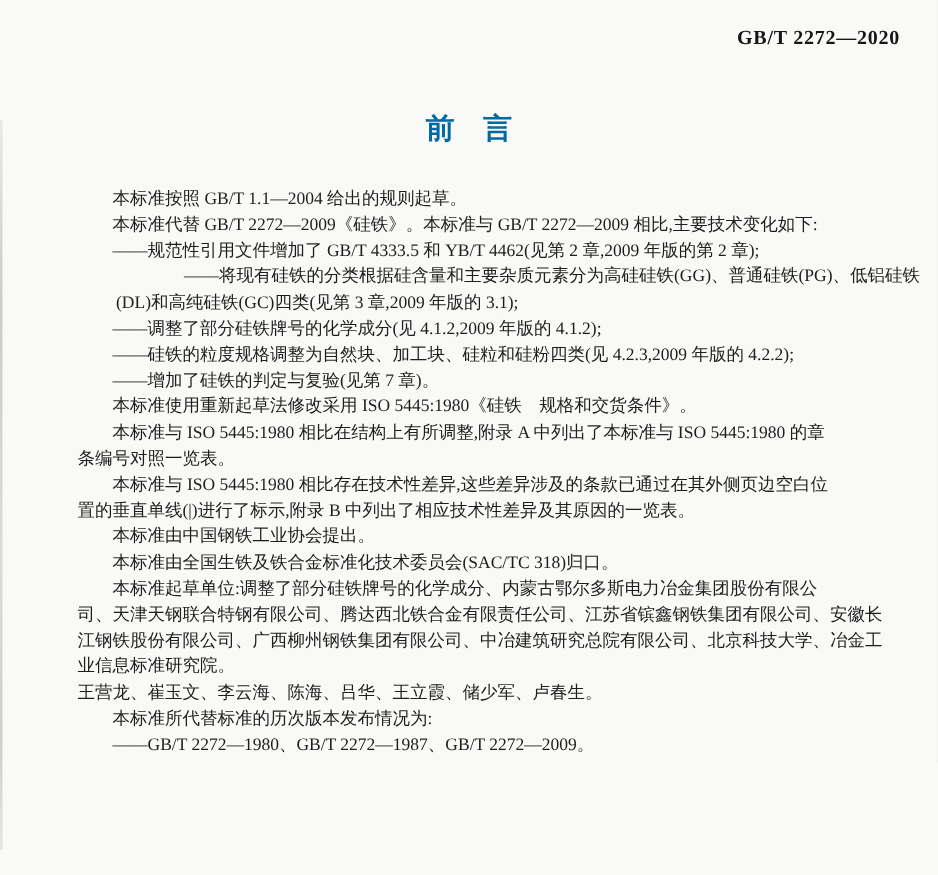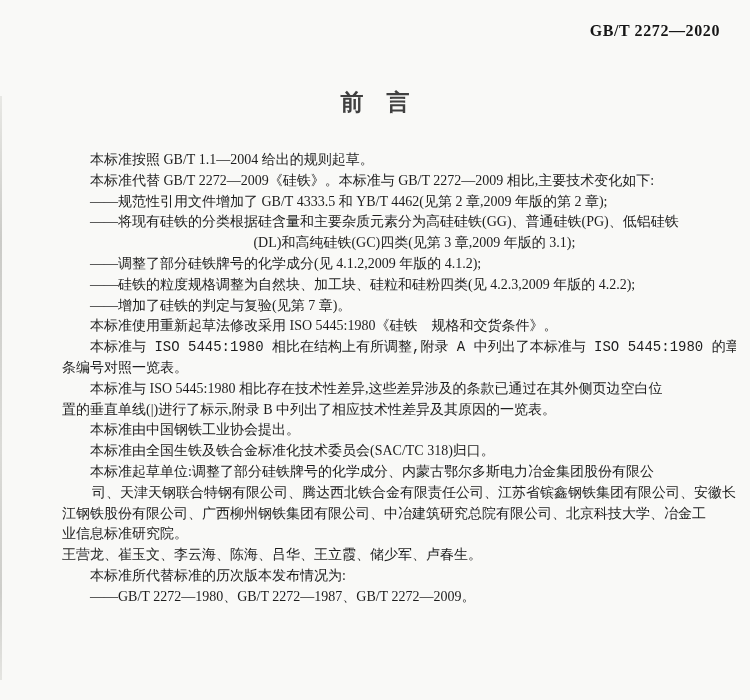--- a/index.html
+++ b/index.html
@@ -43,7 +43,7 @@
     font-weight: bold;
     font-size: 23px;
     line-height: 28px;
-    color: #404040;
+    color: #0369a1;
   }
   .doc-body {
     position: absolute;

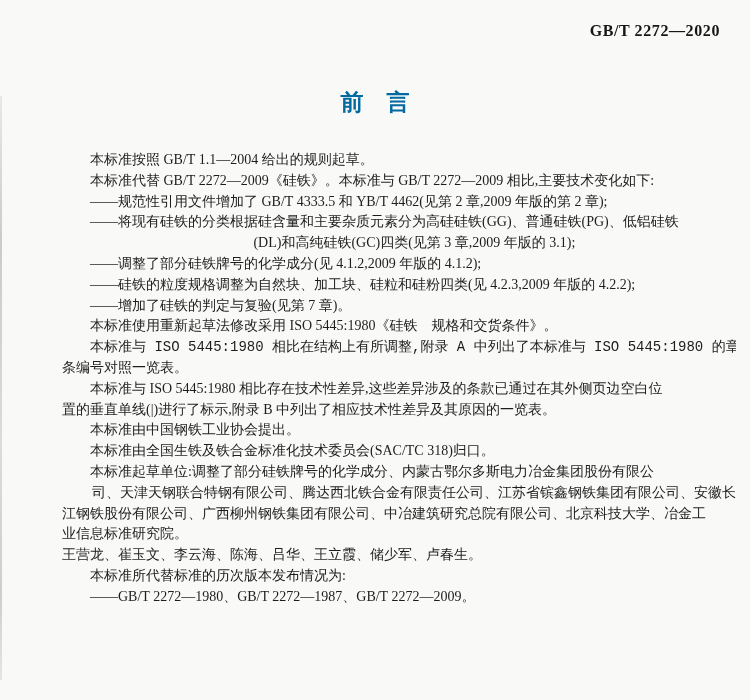--- a/index.html
+++ b/index.html
@@ -69,7 +69,7 @@
       <div class="line" style="padding-left: 28px;">本标准按照 GB/T 1.1—2004 给出的规则起草。</div>
       <div class="line" style="padding-left: 28px;">本标准代替 GB/T 2272—2009《硅铁》。本标准与 GB/T 2272—2009 相比,主要技术变化如下:</div>
       <div class="line" style="padding-left: 28px;">——规范性引用文件增加了 GB/T 4333.5 和 YB/T 4462(见第 2 章,2009 年版的第 2 章);</div>
-      <div class="line" style="padding-left: 28px;">——将现有硅铁的分类根据硅含量和主要杂质元素分为高硅硅铁(GG)、普通硅铁(PG)、低铝硅铁</div>
+      <div class="line" style="padding-left: 28px; text-align: right;">——将现有硅铁的分类根据硅含量和主要杂质元素分为高硅硅铁(GG)、普通硅铁(PG)、低铝硅铁</div>
       <div class="line" style="padding-left: 30.8px; text-align: center;">(DL)和高纯硅铁(GC)四类(见第 3 章,2009 年版的 3.1);</div>
       <div class="line" style="padding-left: 28px;">——调整了部分硅铁牌号的化学成分(见 4.1.2,2009 年版的 4.1.2);</div>
       <div class="line" style="padding-left: 28px;">——硅铁的粒度规格调整为自然块、加工块、硅粒和硅粉四类(见 4.2.3,2009 年版的 4.2.2);</div>

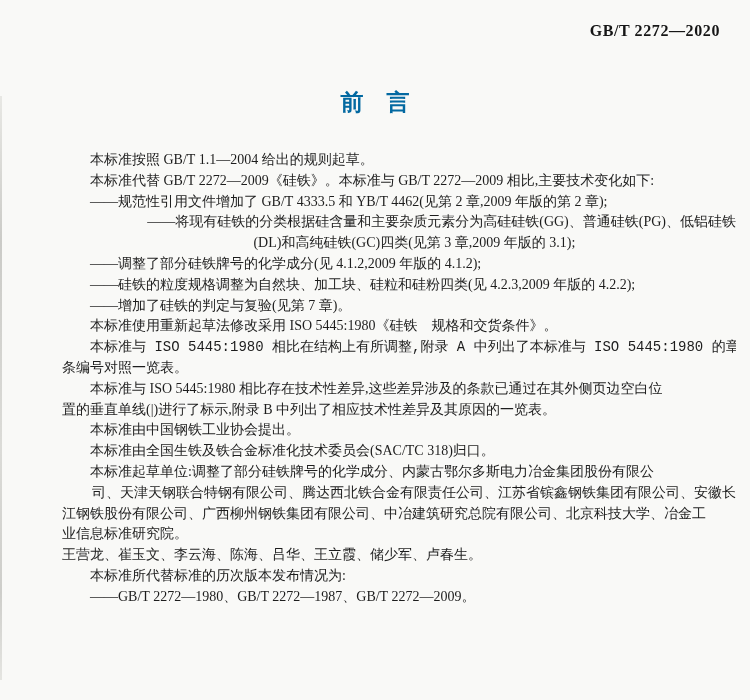--- a/index.html
+++ b/index.html
@@ -70,7 +70,7 @@
       <div class="line" style="padding-left: 28px;">本标准代替 GB/T 2272—2009《硅铁》。本标准与 GB/T 2272—2009 相比,主要技术变化如下:</div>
       <div class="line" style="padding-left: 28px;">——规范性引用文件增加了 GB/T 4333.5 和 YB/T 4462(见第 2 章,2009 年版的第 2 章);</div>
       <div class="line" style="padding-left: 28px; text-align: right;">——将现有硅铁的分类根据硅含量和主要杂质元素分为高硅硅铁(GG)、普通硅铁(PG)、低铝硅铁</div>
-      <div class="line" style="padding-left: 30.8px; text-align: center;">(DL)和高纯硅铁(GC)四类(见第 3 章,2009 年版的 3.1);</div>
+      <div class="line" style="padding-left: 30.8px;">(DL)和高纯硅铁(GC)四类(见第 3 章,2009 年版的 3.1);</div>
       <div class="line" style="padding-left: 28px;">——调整了部分硅铁牌号的化学成分(见 4.1.2,2009 年版的 4.1.2);</div>
       <div class="line" style="padding-left: 28px;">——硅铁的粒度规格调整为自然块、加工块、硅粒和硅粉四类(见 4.2.3,2009 年版的 4.2.2);</div>
       <div class="line" style="padding-left: 28px;">——增加了硅铁的判定与复验(见第 7 章)。</div>

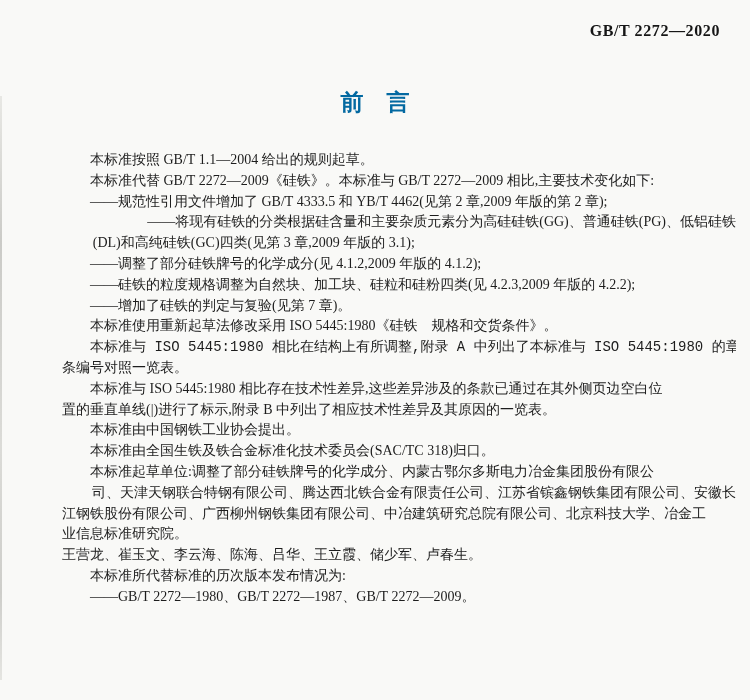--- a/index.html
+++ b/index.html
@@ -75,7 +75,7 @@
       <div class="line" style="padding-left: 28px;">——硅铁的粒度规格调整为自然块、加工块、硅粒和硅粉四类(见 4.2.3,2009 年版的 4.2.2);</div>
       <div class="line" style="padding-left: 28px;">——增加了硅铁的判定与复验(见第 7 章)。</div>
       <div class="line" style="padding-left: 28px;">本标准使用重新起草法修改采用 ISO 5445:1980《硅铁　规格和交货条件》。</div>
-      <div class="line" style="padding-left: 28px; font-family: Liberation Mono, monospace;">本标准与 ISO 5445:1980 相比在结构上有所调整,附录 A 中列出了本标准与 ISO 5445:1980 的章</div>
+      <div class="line" style="padding-left: 28px;">本标准与 ISO 5445:1980 相比在结构上有所调整,附录 A 中列出了本标准与 ISO 5445:1980 的章</div>
       <div class="line" style="padding-left: 0px;">条编号对照一览表。</div>
       <div class="line" style="padding-left: 28px;">本标准与 ISO 5445:1980 相比存在技术性差异,这些差异涉及的条款已通过在其外侧页边空白位</div>
       <div class="line" style="padding-left: 0px;">置的垂直单线(|)进行了标示,附录 B 中列出了相应技术性差异及其原因的一览表。</div>

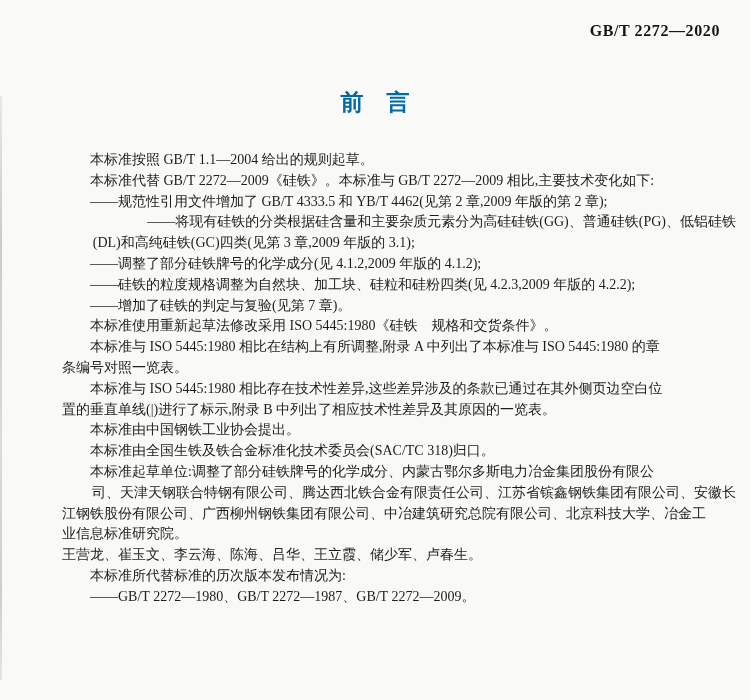--- a/index.html
+++ b/index.html
@@ -82,7 +82,7 @@
       <div class="line" style="padding-left: 28px;">本标准由中国钢铁工业协会提出。</div>
       <div class="line" style="padding-left: 28px;">本标准由全国生铁及铁合金标准化技术委员会(SAC/TC 318)归口。</div>
       <div class="line" style="padding-left: 28px;">本标准起草单位:调整了部分硅铁牌号的化学成分、内蒙古鄂尔多斯电力冶金集团股份有限公</div>
-      <div class="line" style="padding-left: 0px; text-align: right;">司、天津天钢联合特钢有限公司、腾达西北铁合金有限责任公司、江苏省镔鑫钢铁集团有限公司、安徽长</div>
+      <div class="line" style="padding-left: 0px;">司、天津天钢联合特钢有限公司、腾达西北铁合金有限责任公司、江苏省镔鑫钢铁集团有限公司、安徽长</div>
       <div class="line" style="padding-left: 0px;">江钢铁股份有限公司、广西柳州钢铁集团有限公司、中冶建筑研究总院有限公司、北京科技大学、冶金工</div>
       <div class="line" style="padding-left: 0px;">业信息标准研究院。</div>
       <div class="line" style="padding-left: 0px;">王营龙、崔玉文、李云海、陈海、吕华、王立霞、储少军、卢春生。</div>

